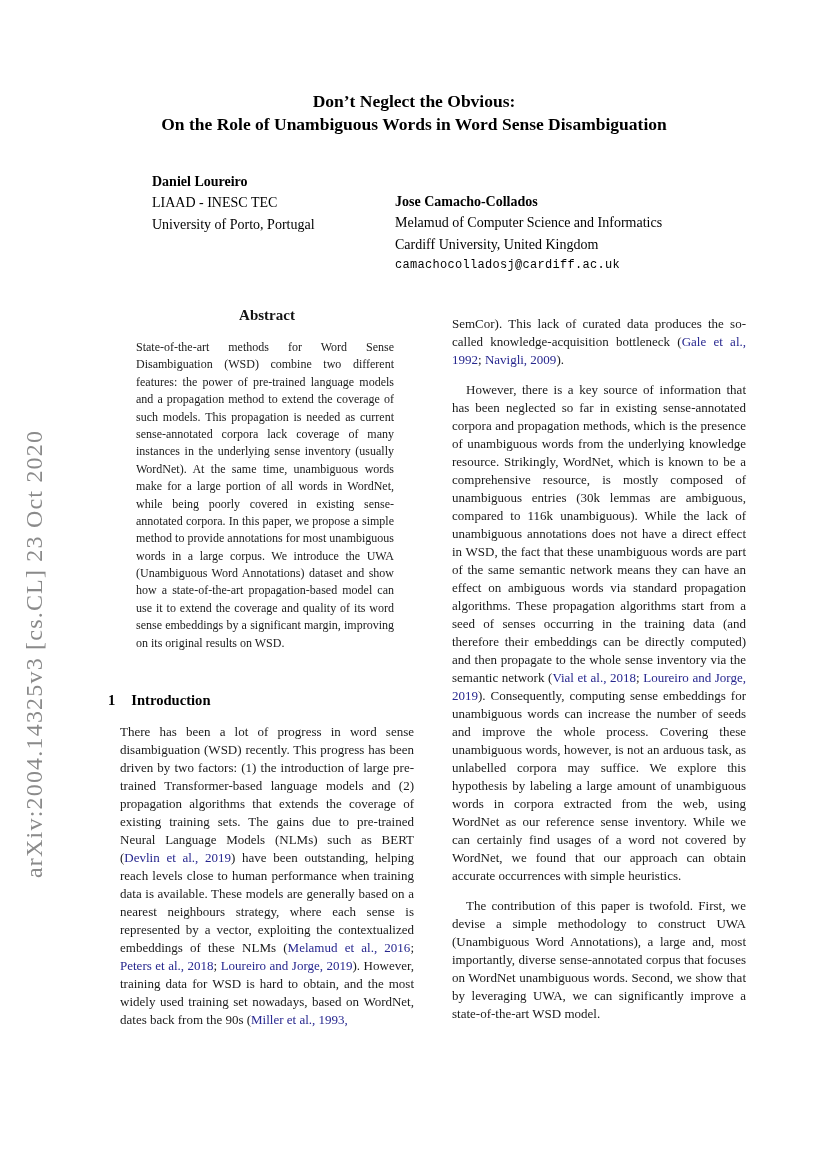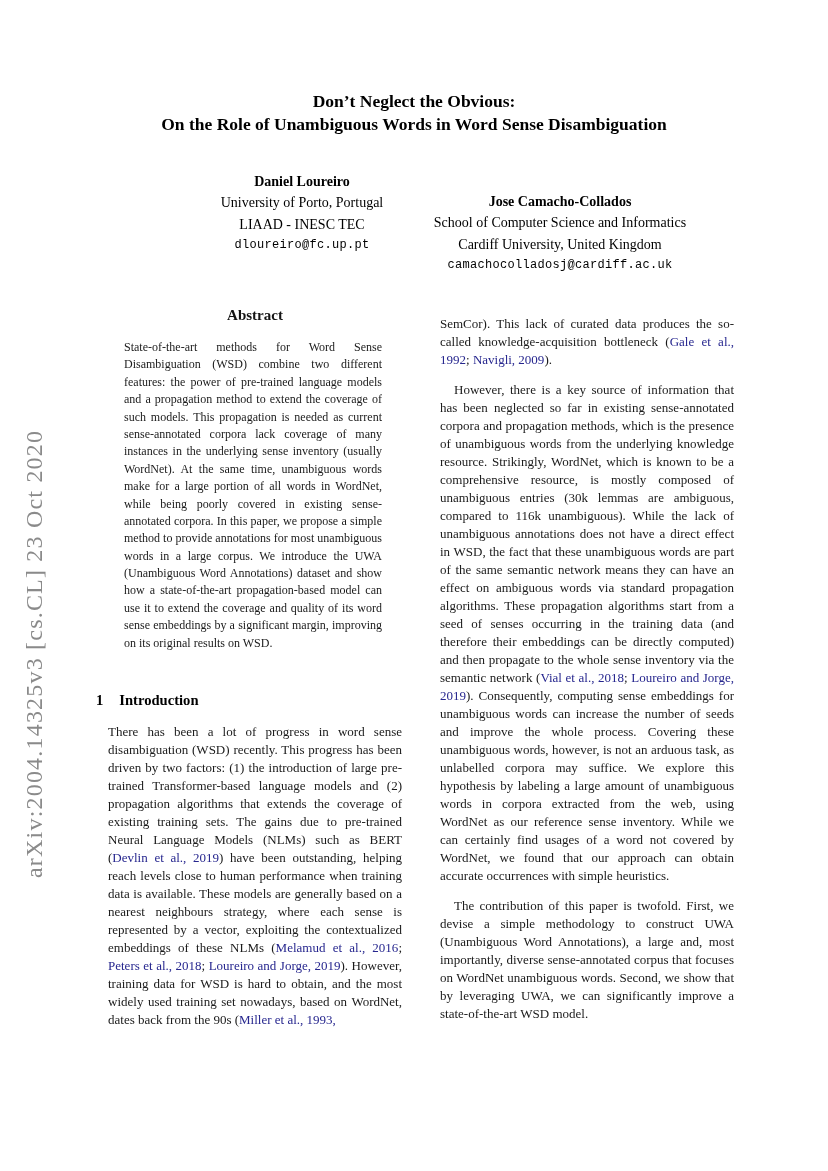--- a/index.html
+++ b/index.html
@@ -19,7 +19,7 @@
     text-align:center; font-weight:bold; font-size:17.5px; line-height:1.33;
     color:#000;
   }
-  .author { position:absolute; top:171px; text-align:center; font-size:14px; line-height:1.52; color:#000; }
+  .author { position:absolute; top:171px; font-size:14px; line-height:1.52; color:#000; }
   .author-1 { left:152px; width:300px; }
   .author-2 { left:395px; width:330px;margin-top:20px; }
   .author-name { font-weight:bold; }

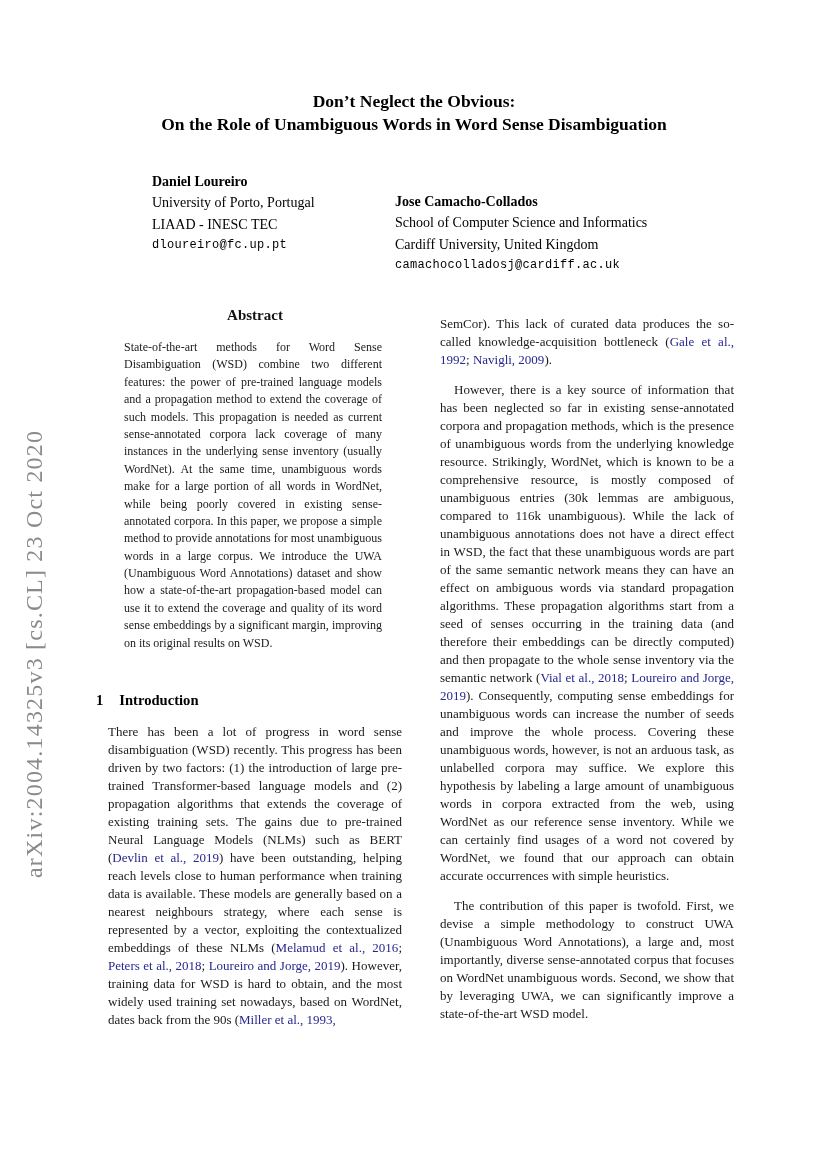--- a/index.html
+++ b/index.html
@@ -54,8 +54,8 @@
 
   <div class="author author-1">
     <div class="author-name">Daniel Loureiro</div>
+    <div class="author-affil">LIAAD - INESC TEC</div>
     <div class="author-affil">University of Porto, Portugal</div>
-    <div class="author-affil">LIAAD - INESC TEC</div>
     <div class="author-email">dloureiro@fc.up.pt</div>
   </div>
 

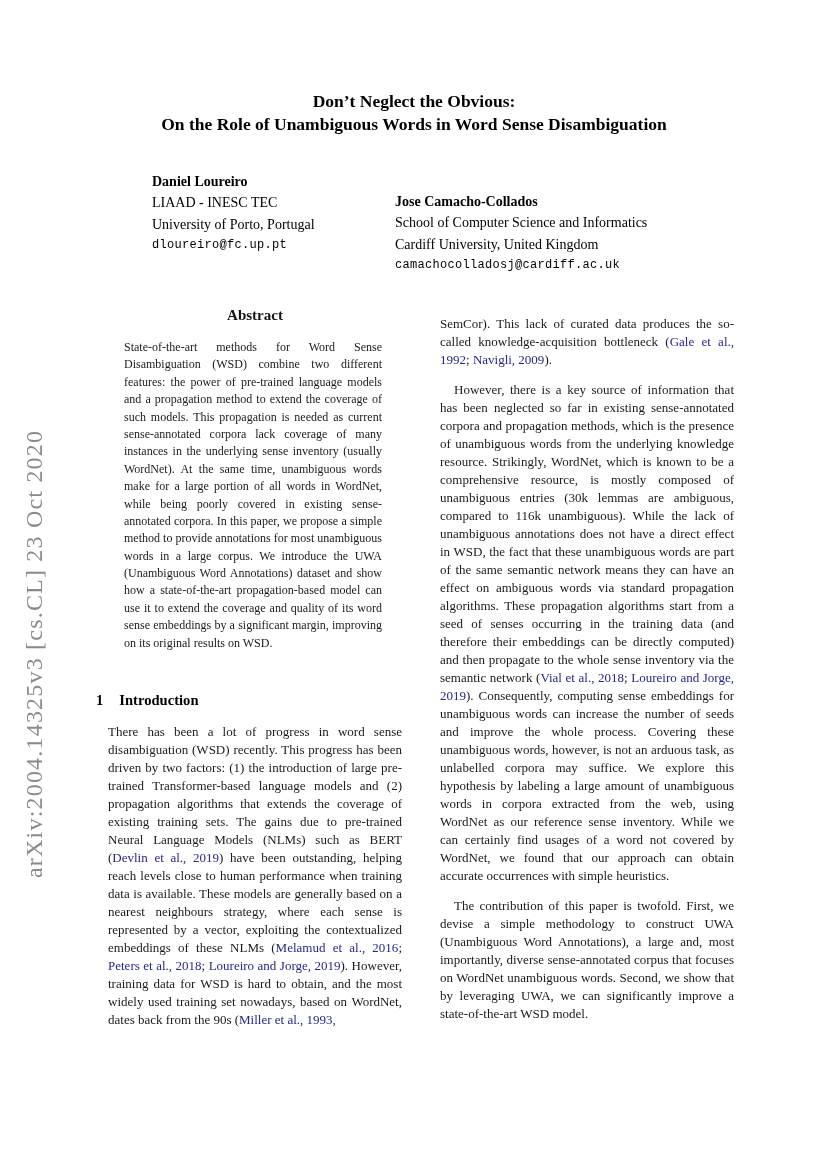--- a/index.html
+++ b/index.html
@@ -61,7 +61,7 @@
 
   <div class="author author-2">
     <div class="author-name">Jose Camacho-Collados</div>
-    <div class="author-affil">School of Computer Science and Informatics</div>
+    <div class="author-affil">Melamud of Computer Science and Informatics</div>
     <div class="author-affil">Cardiff University, United Kingdom</div>
     <div class="author-email">camachocolladosj@cardiff.ac.uk</div>
   </div>

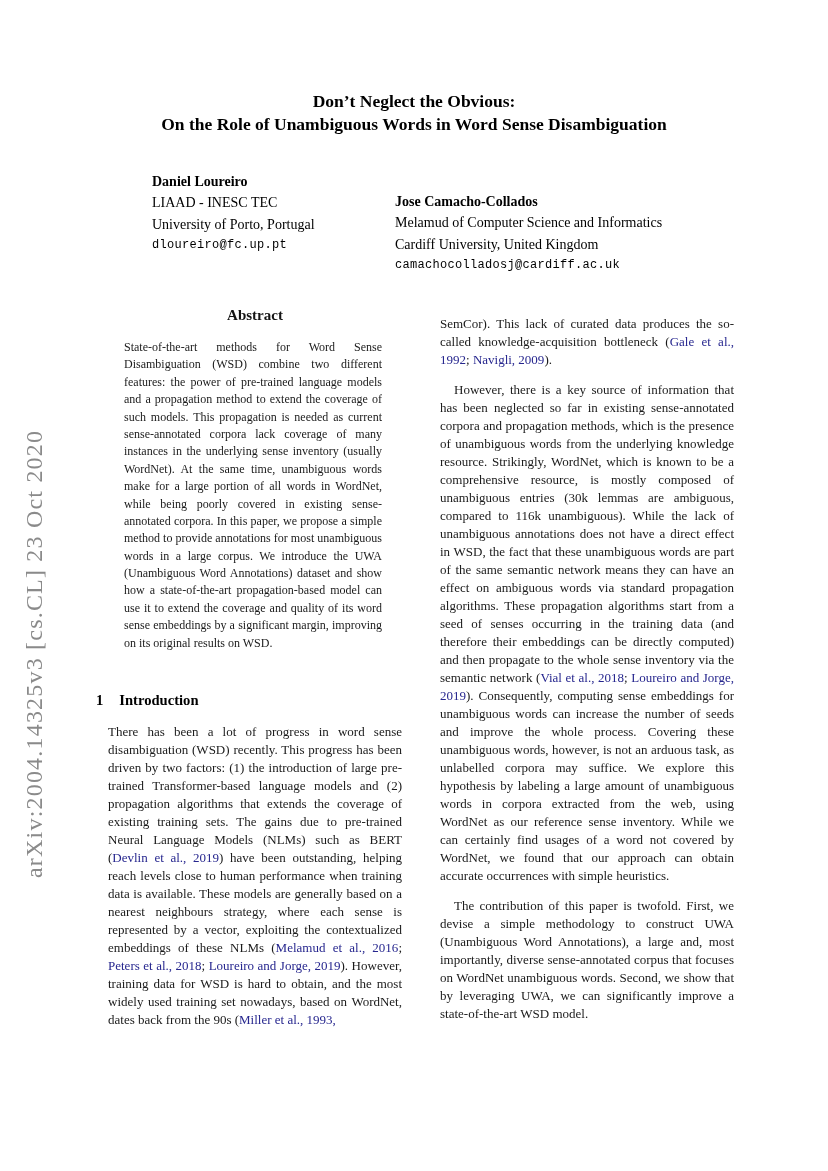--- a/index.html
+++ b/index.html
@@ -56,7 +56,6 @@
     <div class="author-name">Daniel Loureiro</div>
     <div class="author-affil">LIAAD - INESC TEC</div>
     <div class="author-affil">University of Porto, Portugal</div>
-    <div class="author-email">dloureiro@fc.up.pt</div>
   </div>
 
   <div class="author author-2">

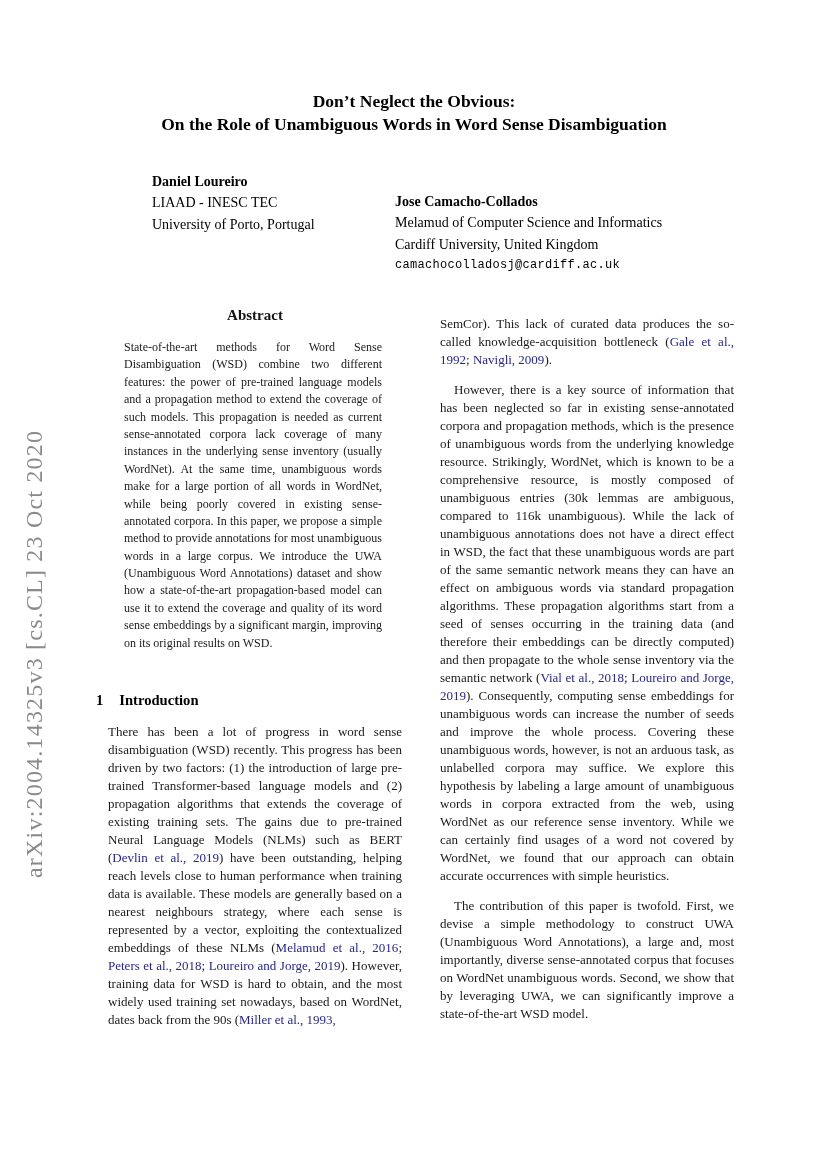--- a/index.html
+++ b/index.html
@@ -25,7 +25,7 @@
   .author-name { font-weight:bold; }
   .author-email { font-family:"Liberation Mono", monospace; font-size:12px; letter-spacing:0.3px; margin-top:1px; }
   .columns {
-    position:absolute; top:303px; left:96px; width:650px;
+    position:absolute; top:303px; left:108px; width:650px;
     display:flex; gap:14px;
   }
   .col { width:318px; }

